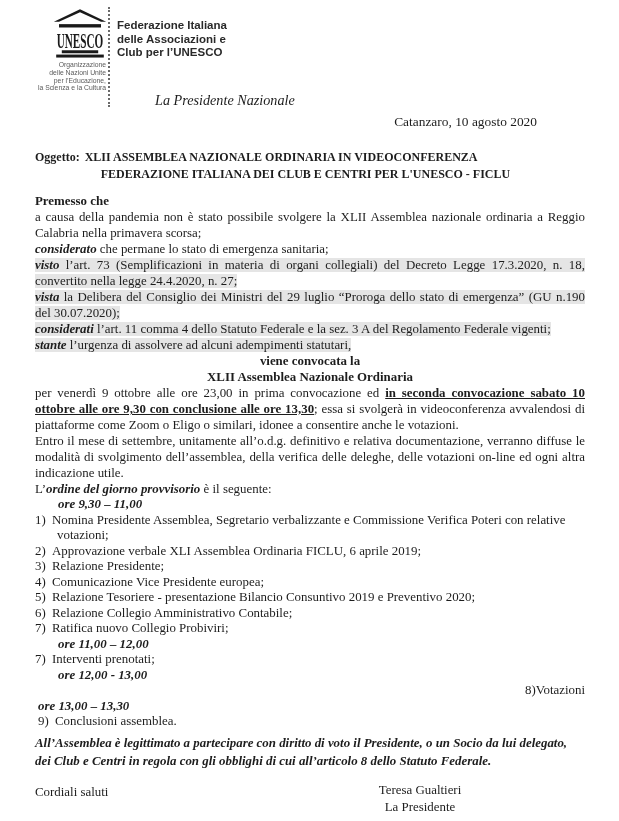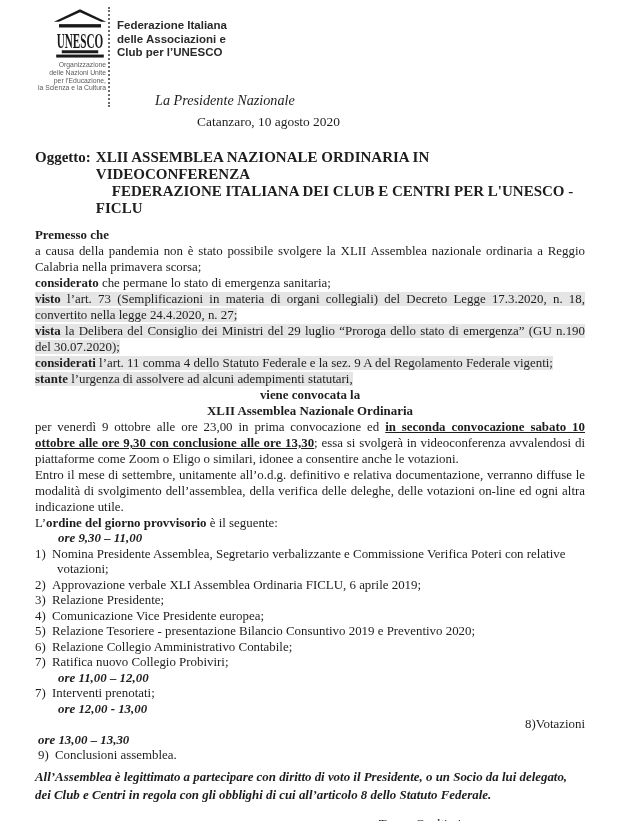--- a/index.html
+++ b/index.html
@@ -19,7 +19,7 @@
     font-family:"Liberation Sans",sans-serif;font-weight:bold;font-size:11.5px;line-height:13.5px;color:#2a2a2a;
   }
   .role{position:absolute;left:155px;top:92px;font-style:italic;font-size:14.2px;}
-  .dateline{position:absolute;top:114px;left:0;right:82px;text-align:center;font-size:13.4px;}
+  .dateline{position:absolute;top:114px;left:0;right:82px;text-align:right;font-size:13.4px;}
   
   .body{position:absolute;left:35px;top:149px;width:550px;font-size:12.9px;line-height:16px;}
   .subject{display:flex;gap:5px;font-weight:bold;line-height:17px;font-size:15px;}

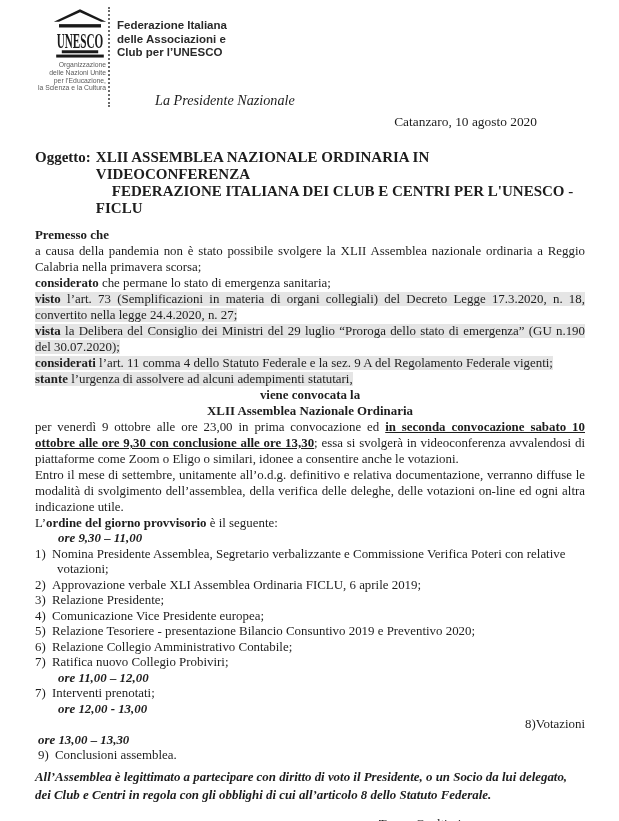--- a/index.html
+++ b/index.html
@@ -22,7 +22,7 @@
   .dateline{position:absolute;top:114px;left:0;right:82px;text-align:right;font-size:13.4px;}
   
   .body{position:absolute;left:35px;top:149px;width:550px;font-size:12.9px;line-height:16px;}
-  .subject{display:flex;gap:5px;font-weight:bold;line-height:17px;font-size:15px;}
+  .subject{display:flex;gap:5px;font-weight:bold;line-height:17px;font-size:12px;}
   .subject .l2{margin-left:16px;}
   .premesso-head{margin-top:10px;font-weight:bold;}
   p.j{margin:0;text-align:justify;}

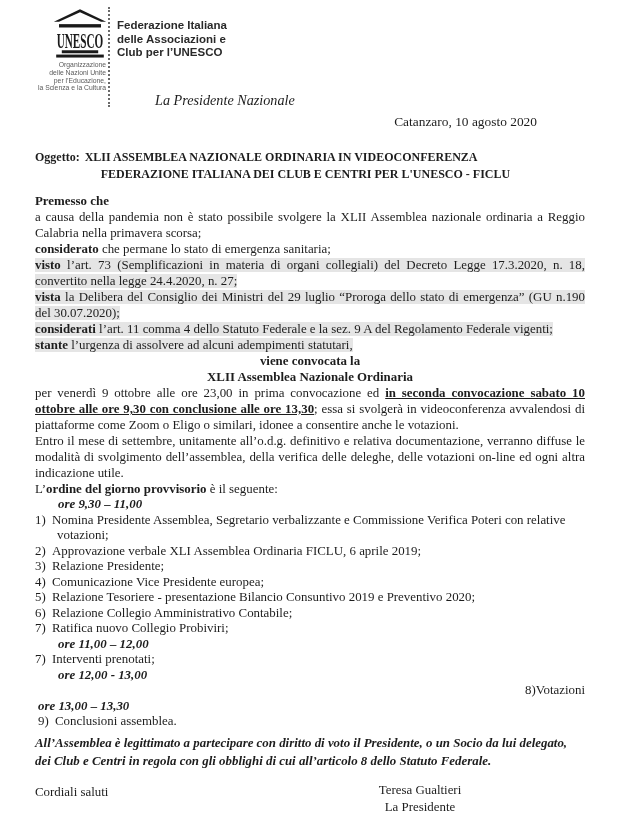--- a/index.html
+++ b/index.html
@@ -26,7 +26,7 @@
   .subject .l2{margin-left:16px;}
   .premesso-head{margin-top:10px;font-weight:bold;}
   p.j{margin:0;text-align:justify;}
-  .b{font-weight:bold;}
+  .b{font-weight:bold;font-style:italic;}
   .hl{background:#e5e5e5;}
   .center{text-align:center;font-weight:bold;margin:0;}
   .bu{font-weight:bold;text-decoration:underline;}

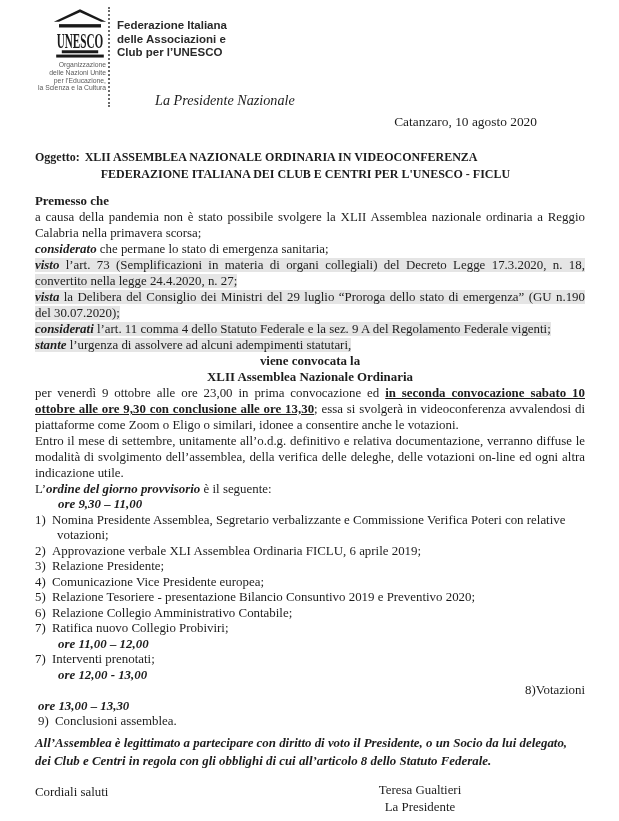--- a/index.html
+++ b/index.html
@@ -91,7 +91,7 @@
     <p class="j"><span class="b">considerato</span><span> che permane lo stato di emergenza sanitaria;</span></p>
     <p class="j"><span class="b hl">visto</span><span class="hl"> l’art. 73 (Semplificazioni in materia di organi collegiali) del Decreto Legge 17.3.2020, n. 18, convertito nella legge 24.4.2020, n. 27;</span></p>
     <p class="j"><span class="b hl">vista</span><span class="hl"> la Delibera del Consiglio dei Ministri del 29 luglio “Proroga dello stato di emergenza” (GU n.190 del 30.07.2020);</span></p>
-    <p class="j"><span class="b hl">considerati</span><span class="hl"> l’art. 11 comma 4 dello Statuto Federale e la sez. 9 A del Regolamento Federale vigenti;</span></p>
+    <p class="j"><span class="b hl">considerati</span><span class="hl"> l’art. 11 comma 4 dello Statuto Federale e la sez. 3 A del Regolamento Federale vigenti;</span></p>
     <p class="j"><span class="b hl">stante</span><span class="hl"> l’urgenza di assolvere ad alcuni adempimenti statutari,</span></p>
 
     <p class="center">viene convocata la</p>

